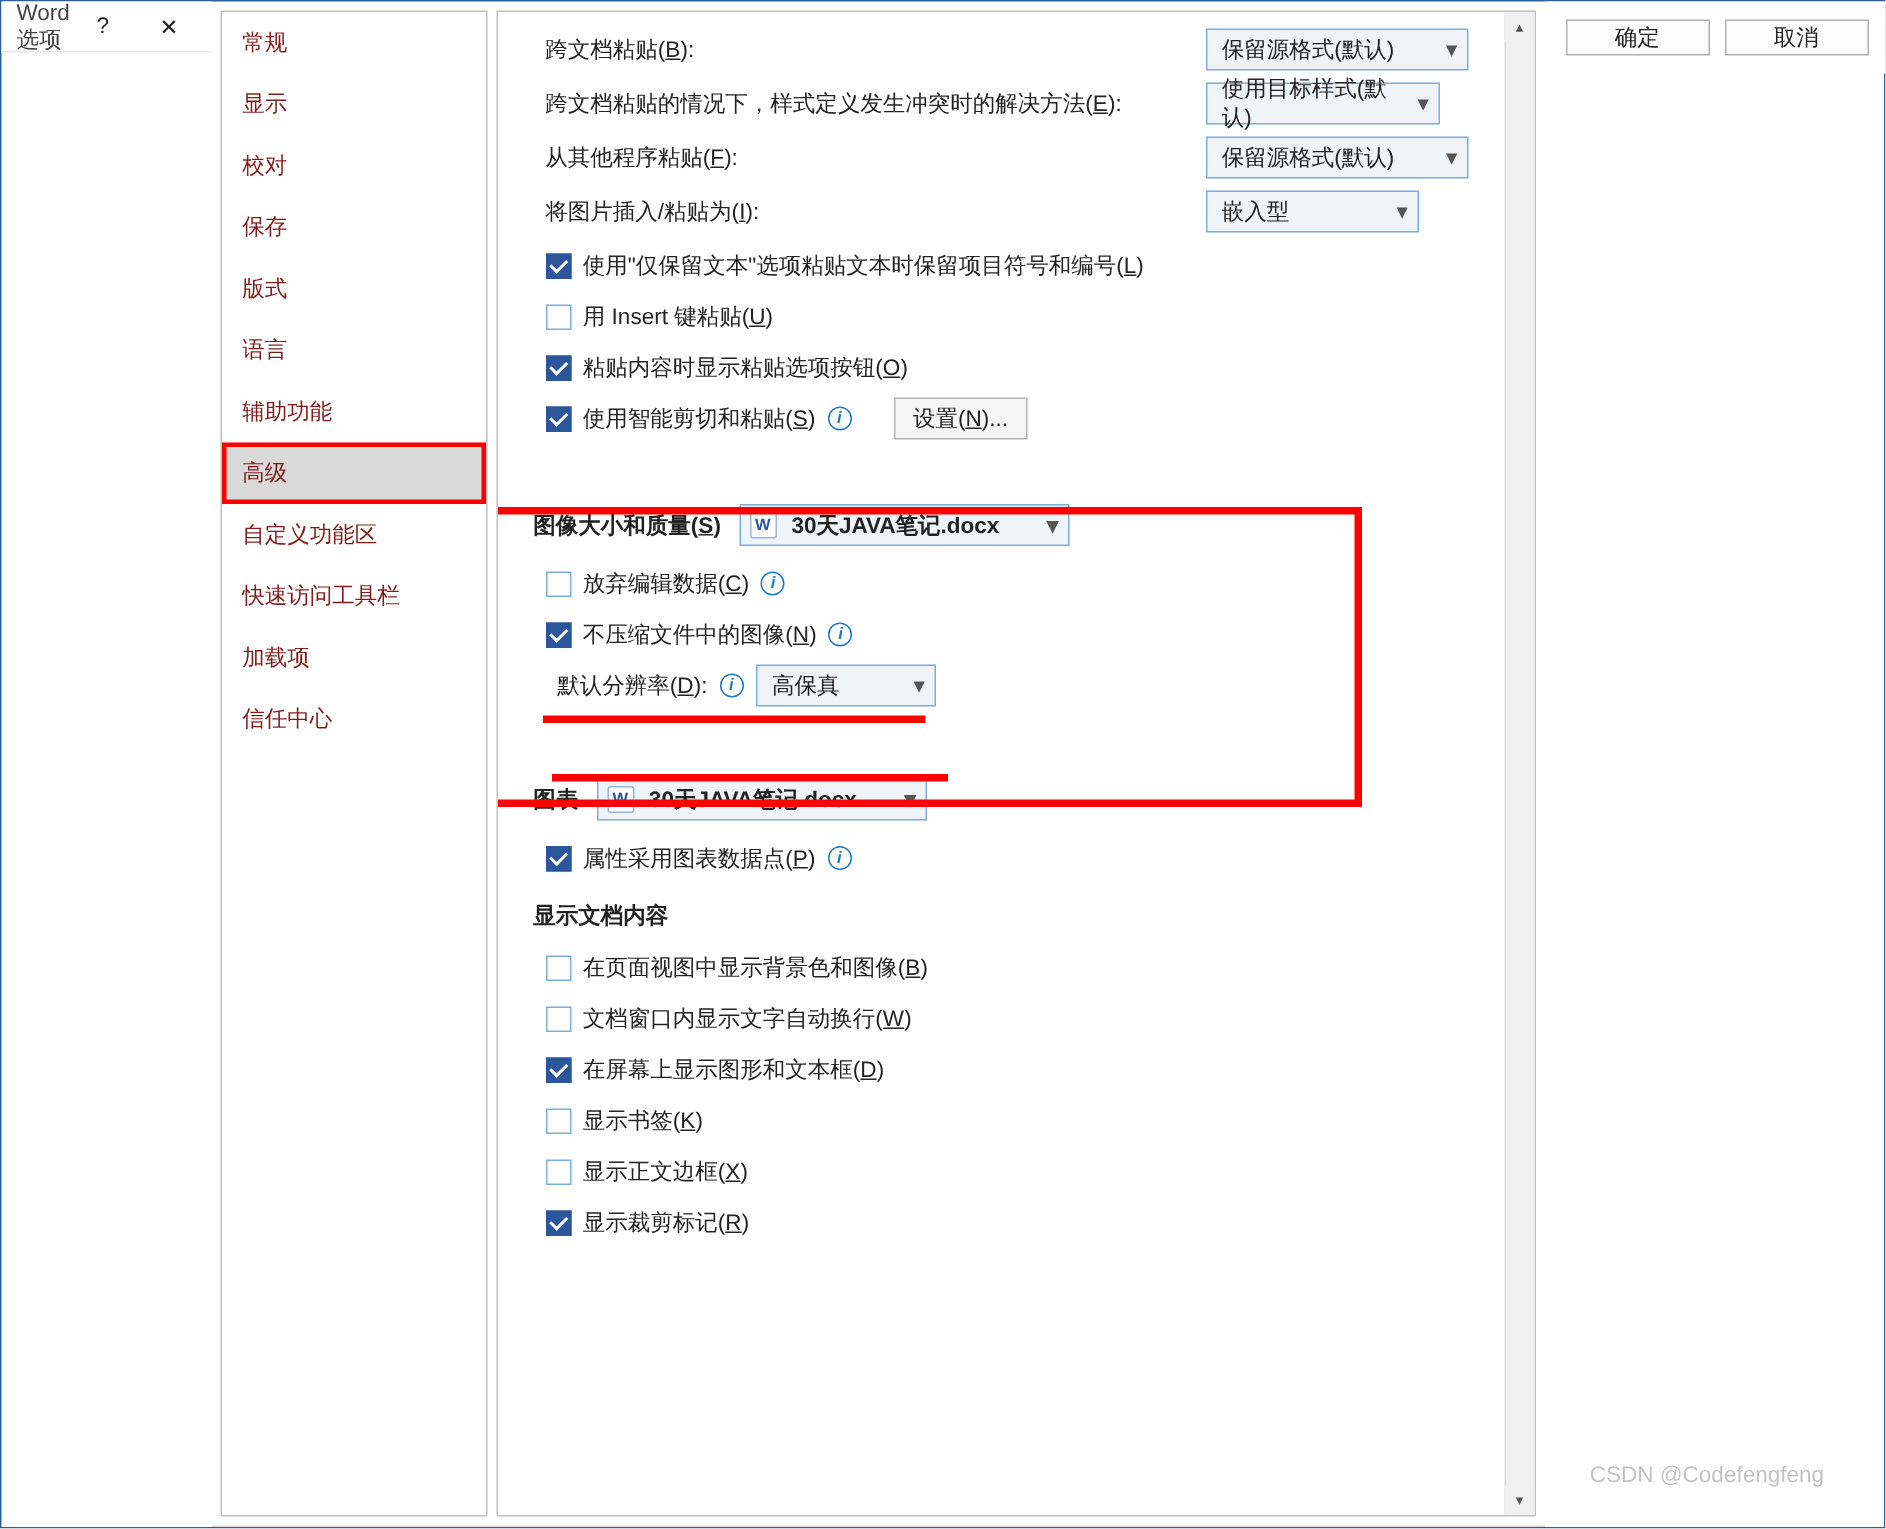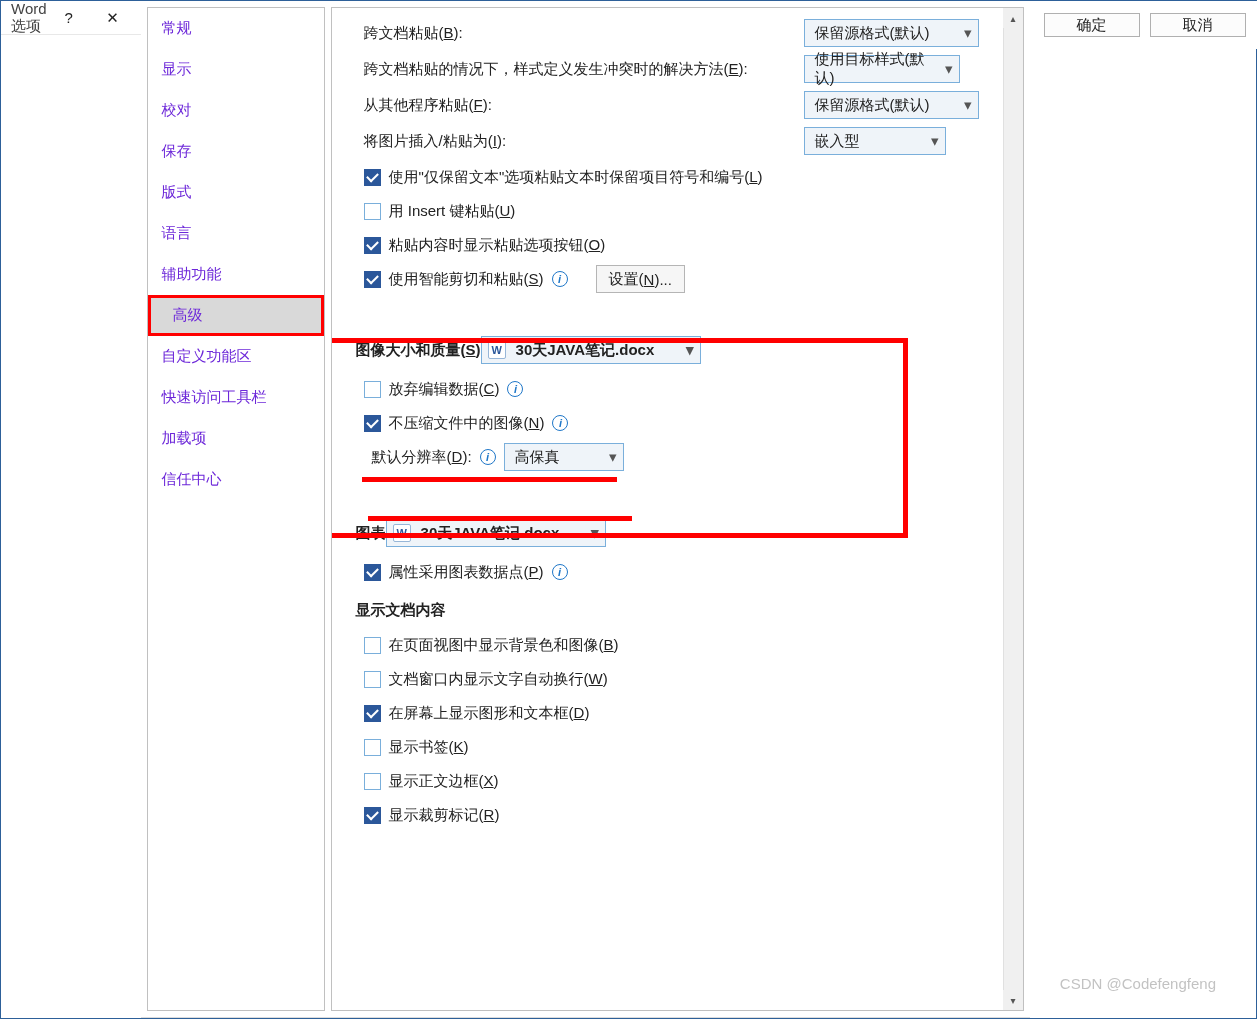--- a/index.html
+++ b/index.html
@@ -56,7 +56,7 @@
   .sidebar-item {
     padding: 11px 14px;
     cursor: pointer;
-    color: #6d28d9;
+    color: #7f1d1d;
   }
   .sidebar-item.selected {
     background: #d9d9d9;

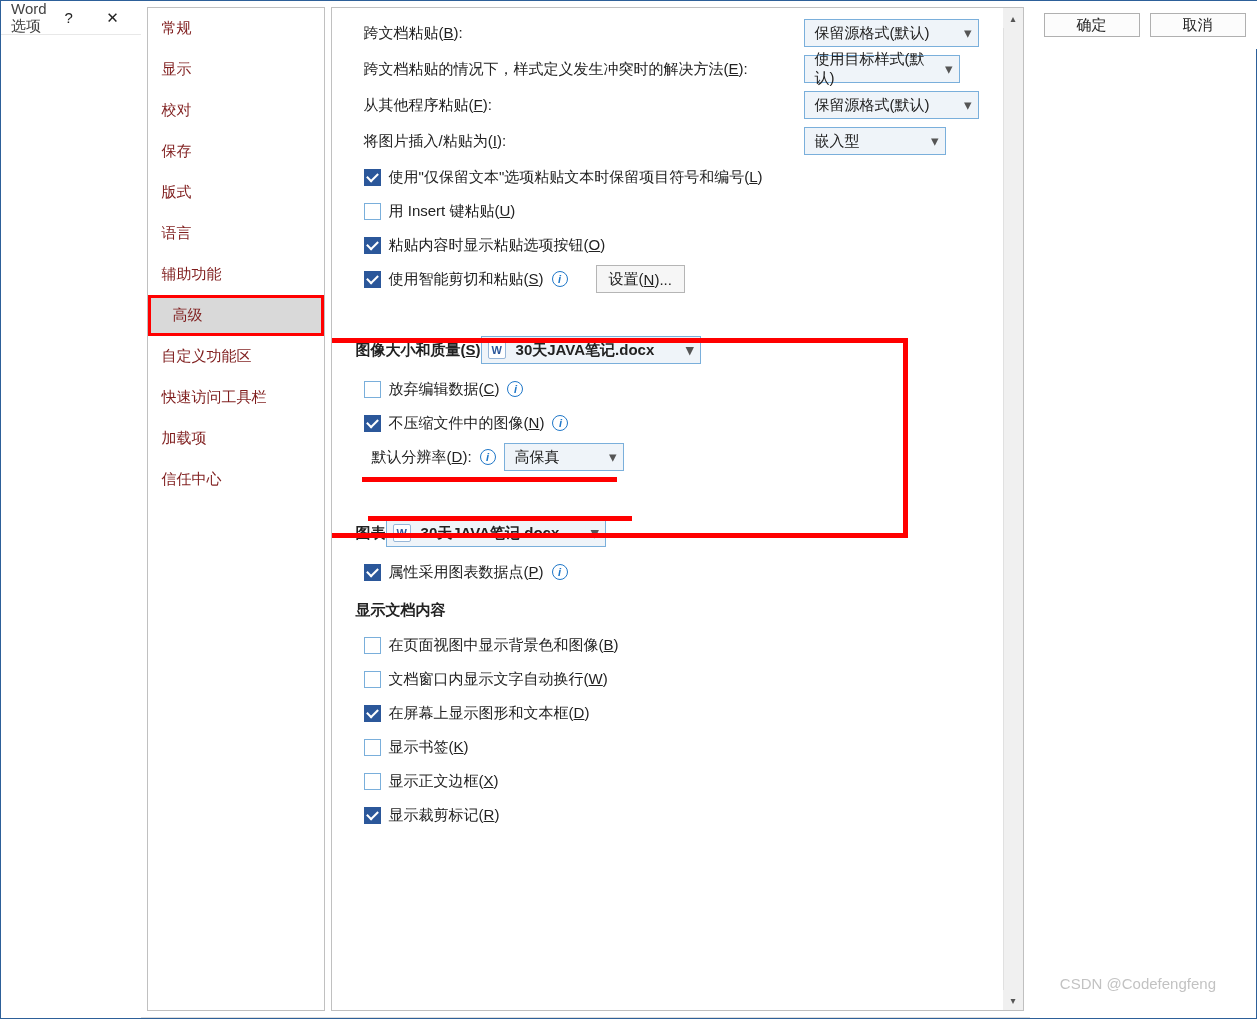--- a/index.html
+++ b/index.html
@@ -61,7 +61,7 @@
   .sidebar-item.selected {
     background: #d9d9d9;
     border: 3px solid #ff0000;
-    padding: 8px 22px;
+    padding: 8px 11px;
   }
   
   .content-wrap {

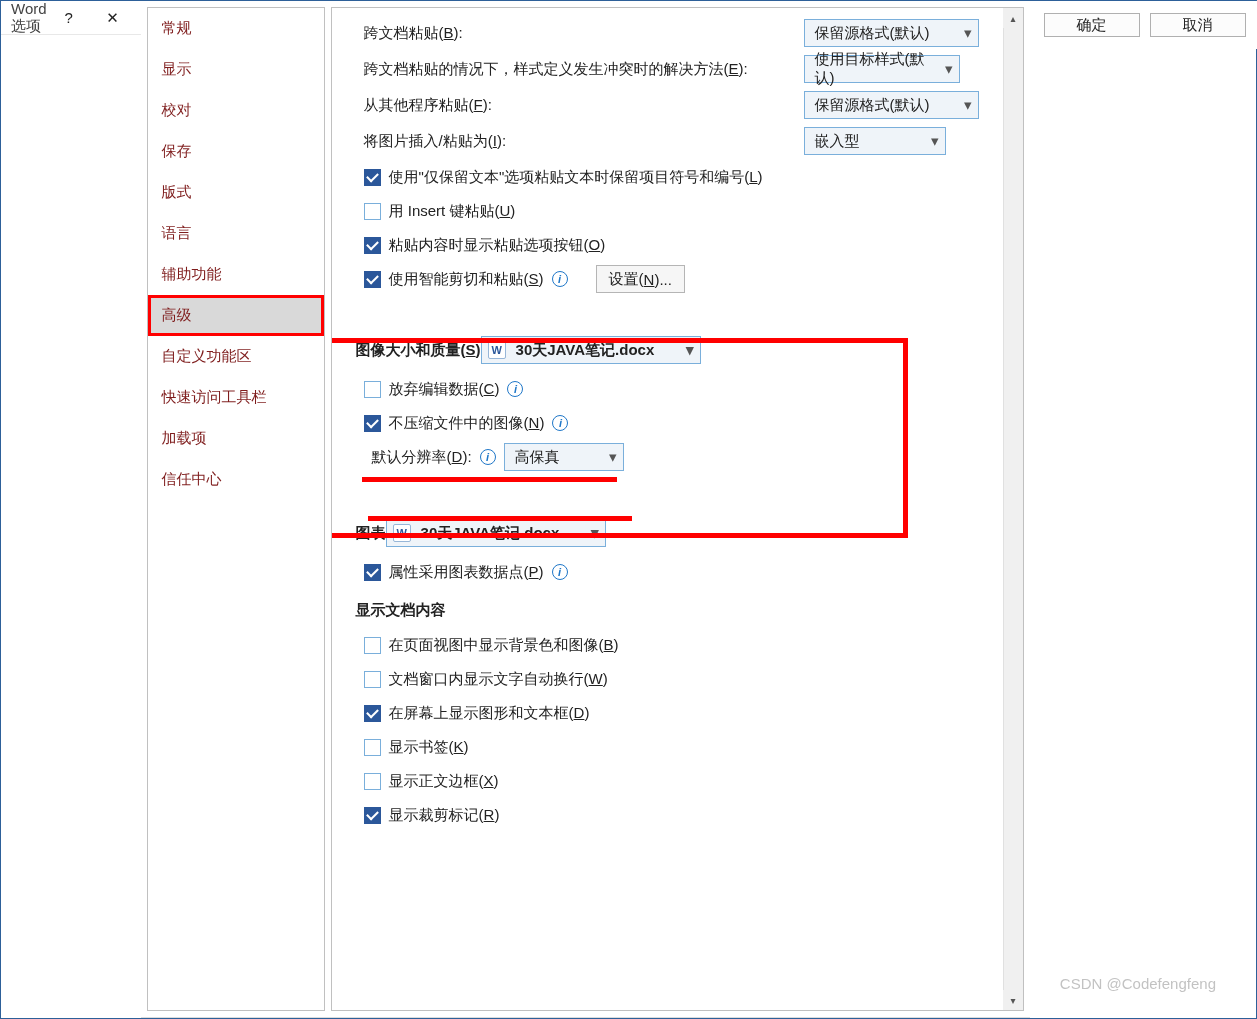--- a/index.html
+++ b/index.html
@@ -165,6 +165,7 @@
     margin: 14px 0 8px 0;
     display: flex;
     align-items: center;
+    gap: 12px;
   }
   .info {
     display: inline-flex;

